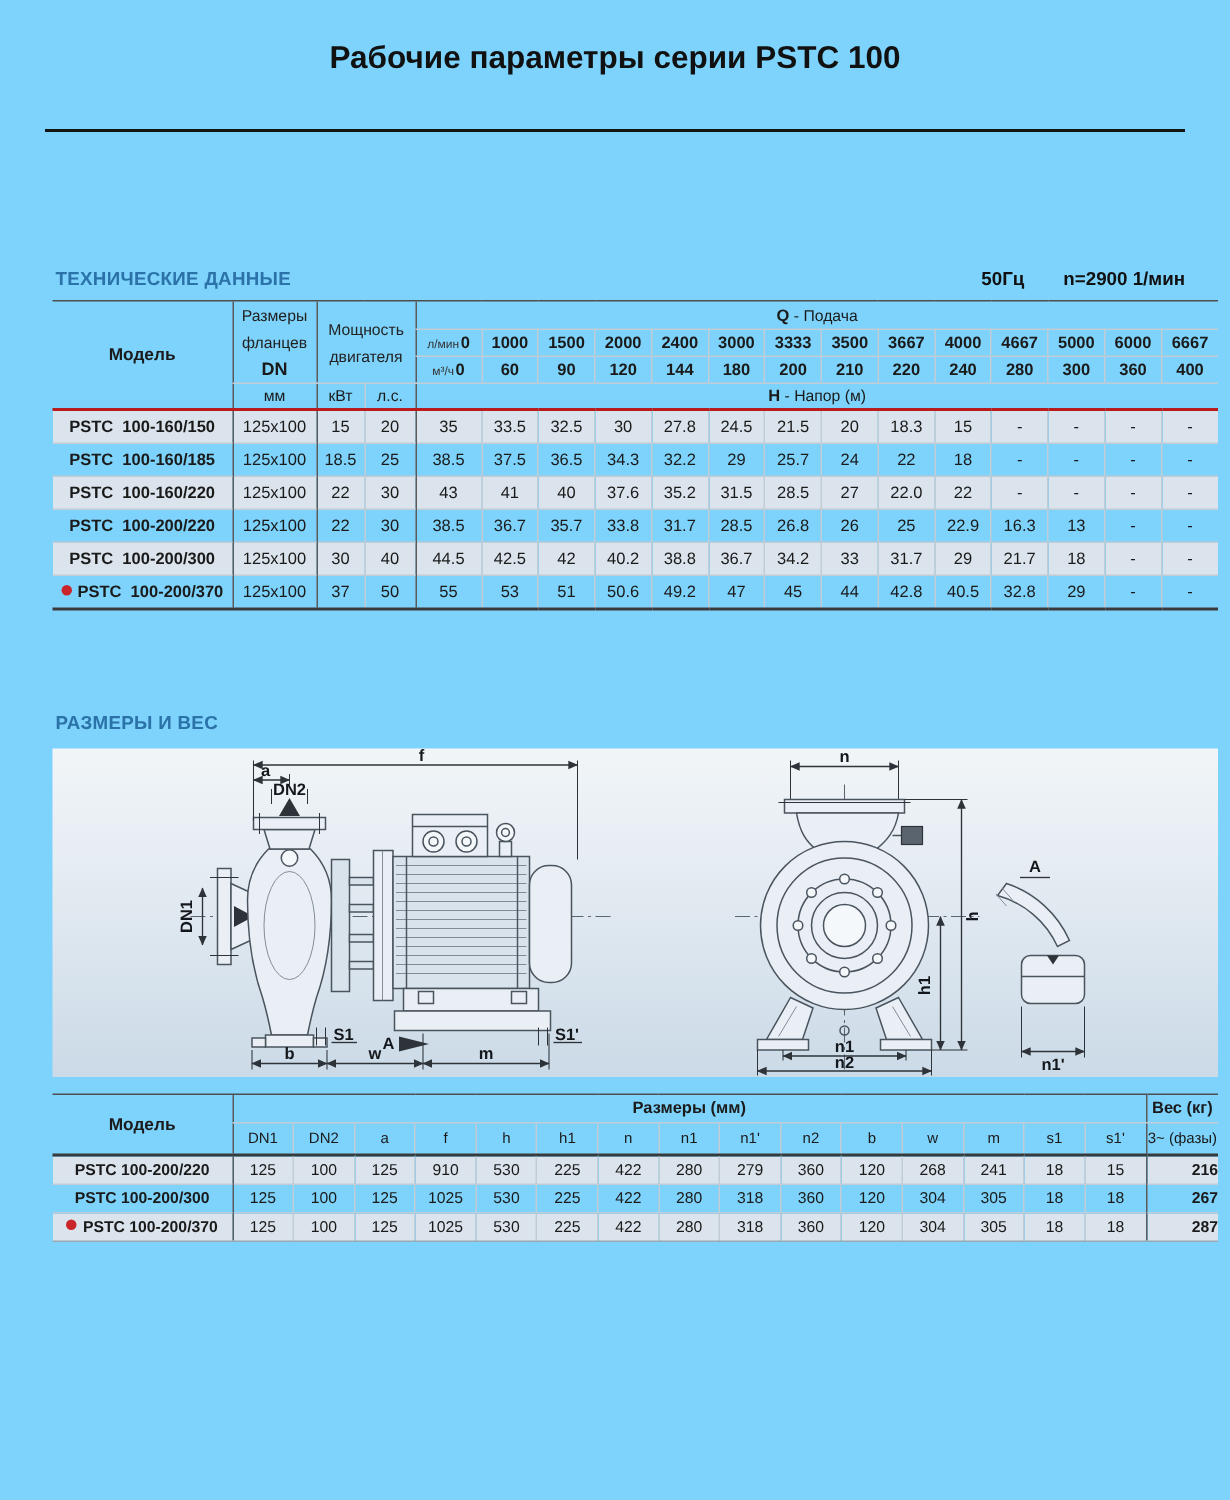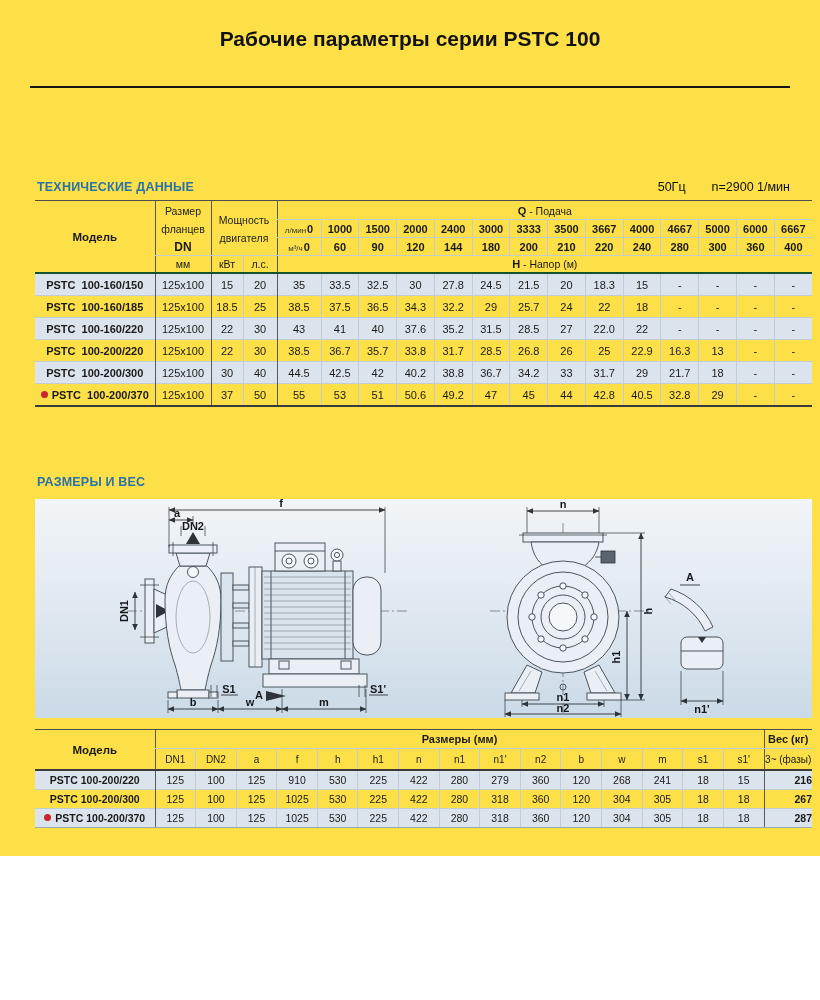--- a/index.html
+++ b/index.html
@@ -4,7 +4,7 @@
 <style>
   html,body{margin:0;padding:0;background:#ffffff;}
   body{font-family:"Liberation Sans",sans-serif;color:#1a1a1a;}
-  .page{width:820px;height:856px;overflow:hidden;position:relative;background:#fde047;}
+  .page{width:820px;height:1000px;overflow:hidden;position:relative;background:#7dd3fc;}
 
   h1.title{margin:0;text-align:center;font-size:21px;font-weight:bold;color:#111;}
   .t1{padding-top:27px;}

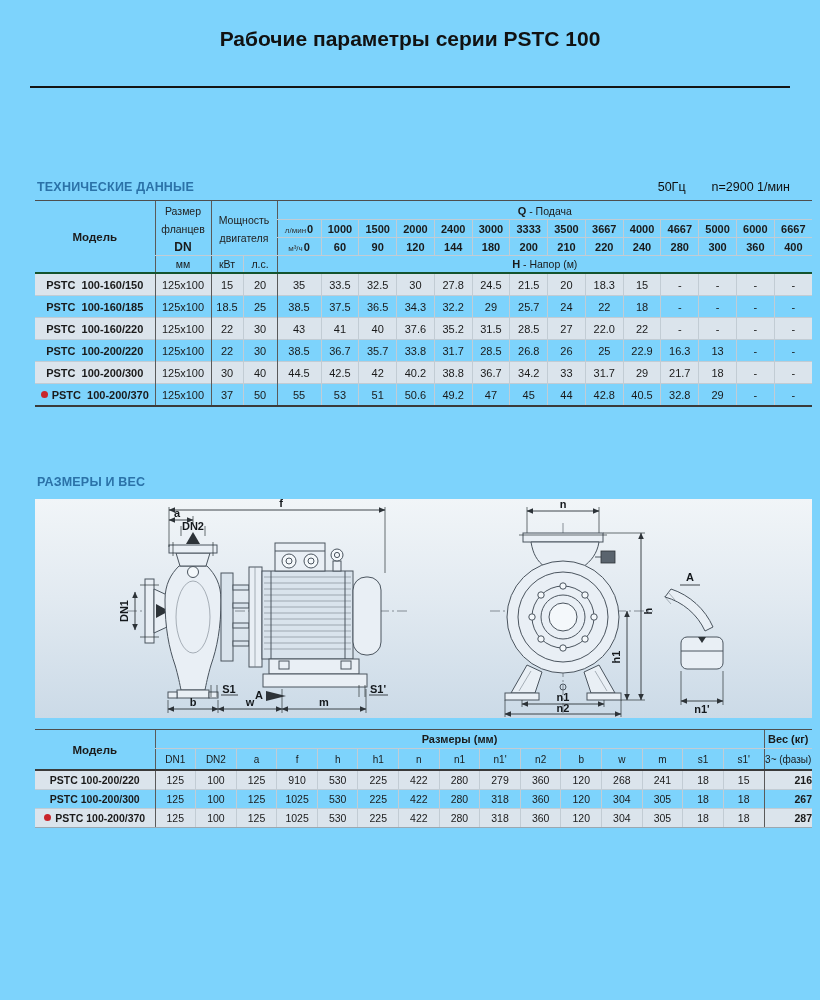--- a/index.html
+++ b/index.html
@@ -15,7 +15,7 @@
   .sec-row{display:flex;justify-content:space-between;align-items:baseline;margin:89px 30px 5px 37px;}
   .sec-row-2{margin:68px 30px 10px 37px;}
   .sec-title{color:#2b72a8;font-weight:bold;font-size:12.5px;letter-spacing:.2px;text-align:right;}
-  .sec-right span{font-weight:normal;font-size:12.5px;color:#101010;}
+  .sec-right span{font-weight:bold;font-size:12.5px;color:#101010;}
   .sec-right .sp{display:inline-block;width:26px;}
 
   table{border-collapse:collapse;table-layout:fixed;margin-left:35px;width:777px;}

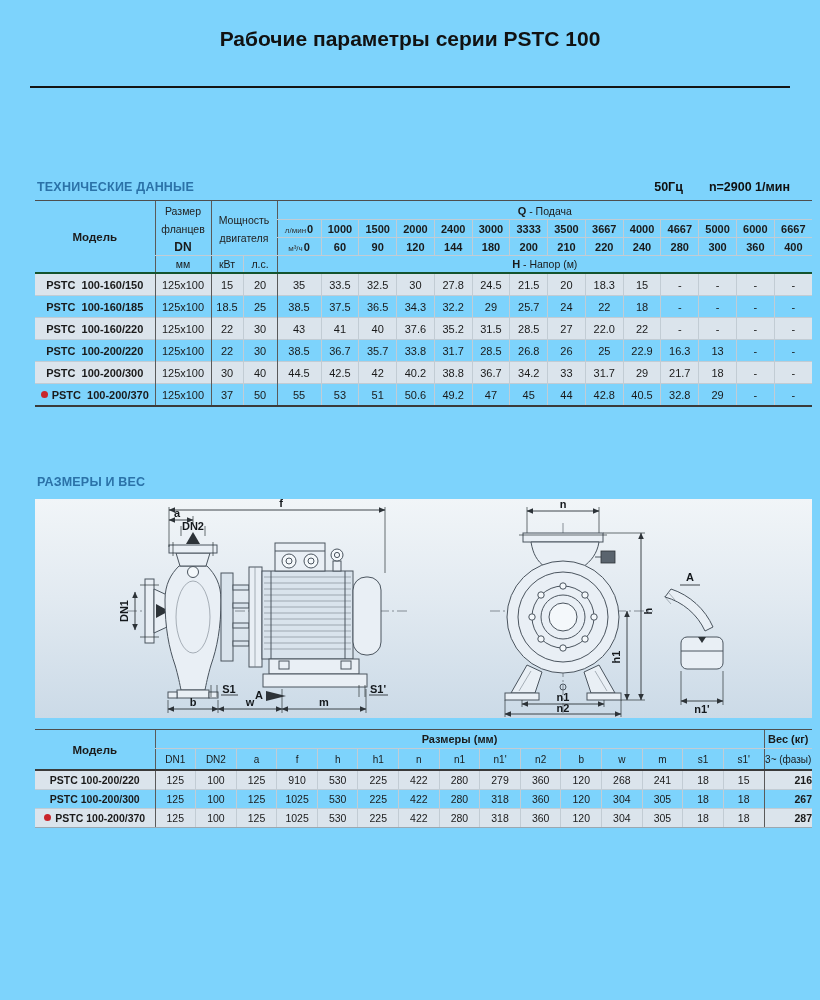--- a/index.html
+++ b/index.html
@@ -112,7 +112,7 @@
       <tr>
         <th rowspan="4" class="c-model">Модель</th>
         <th rowspan="3" class="sep c-flange">
-          <span>Размер</span><br>
+          <span>Размеры</span><br>
           <span>фланцев</span><br>
           <b class="dn">DN</b>
         </th>

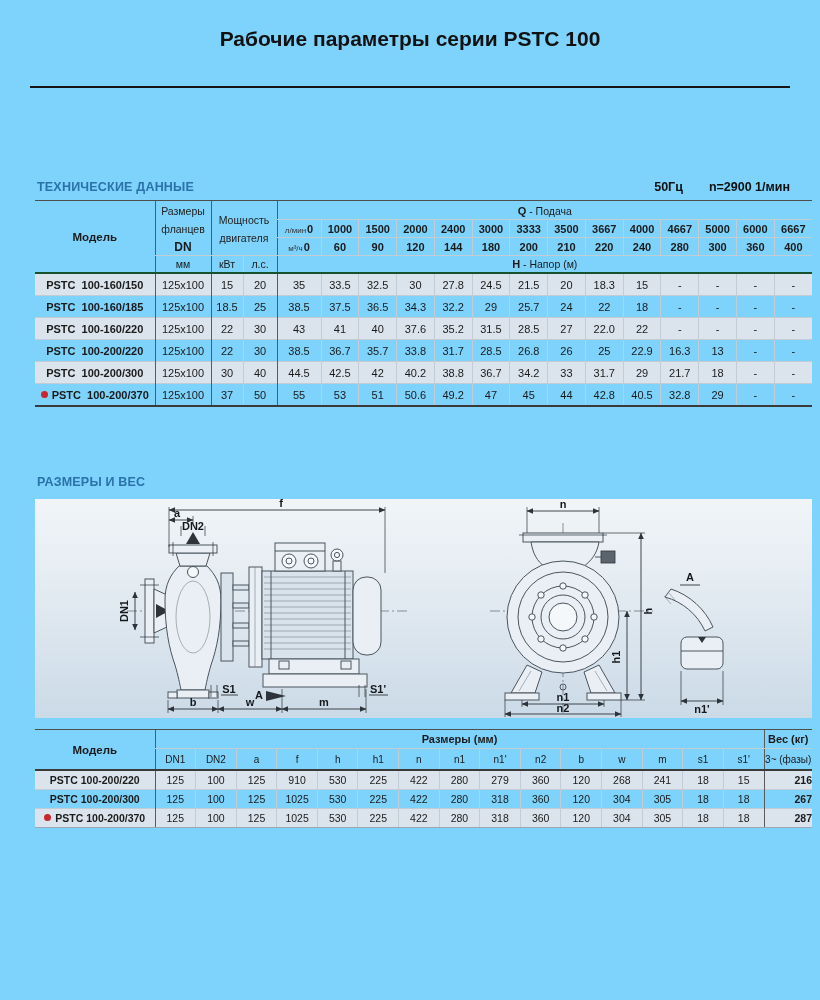--- a/index.html
+++ b/index.html
@@ -27,7 +27,7 @@
   .tech thead tr:first-child th{border-top:1px solid #4e4e4e;}
   .tech thead th{border-bottom:1px solid #c2ccd4;}
   .tech tbody td{border-top:1px solid #c2ccd4;font-size:11px;height:21px;}
-  .tech tbody tr:first-child td{border-top:2px solid #14532d;}
+  .tech tbody tr:first-child td{border-top:2px solid #b91c1c;}
   .tech tbody tr:last-child td{border-bottom:2px solid #3a3a3a;}
   .tech tbody tr:nth-child(odd){background:#dbe4ec;}
   .tech .c-model{font-weight:bold;font-size:11.5px;}

